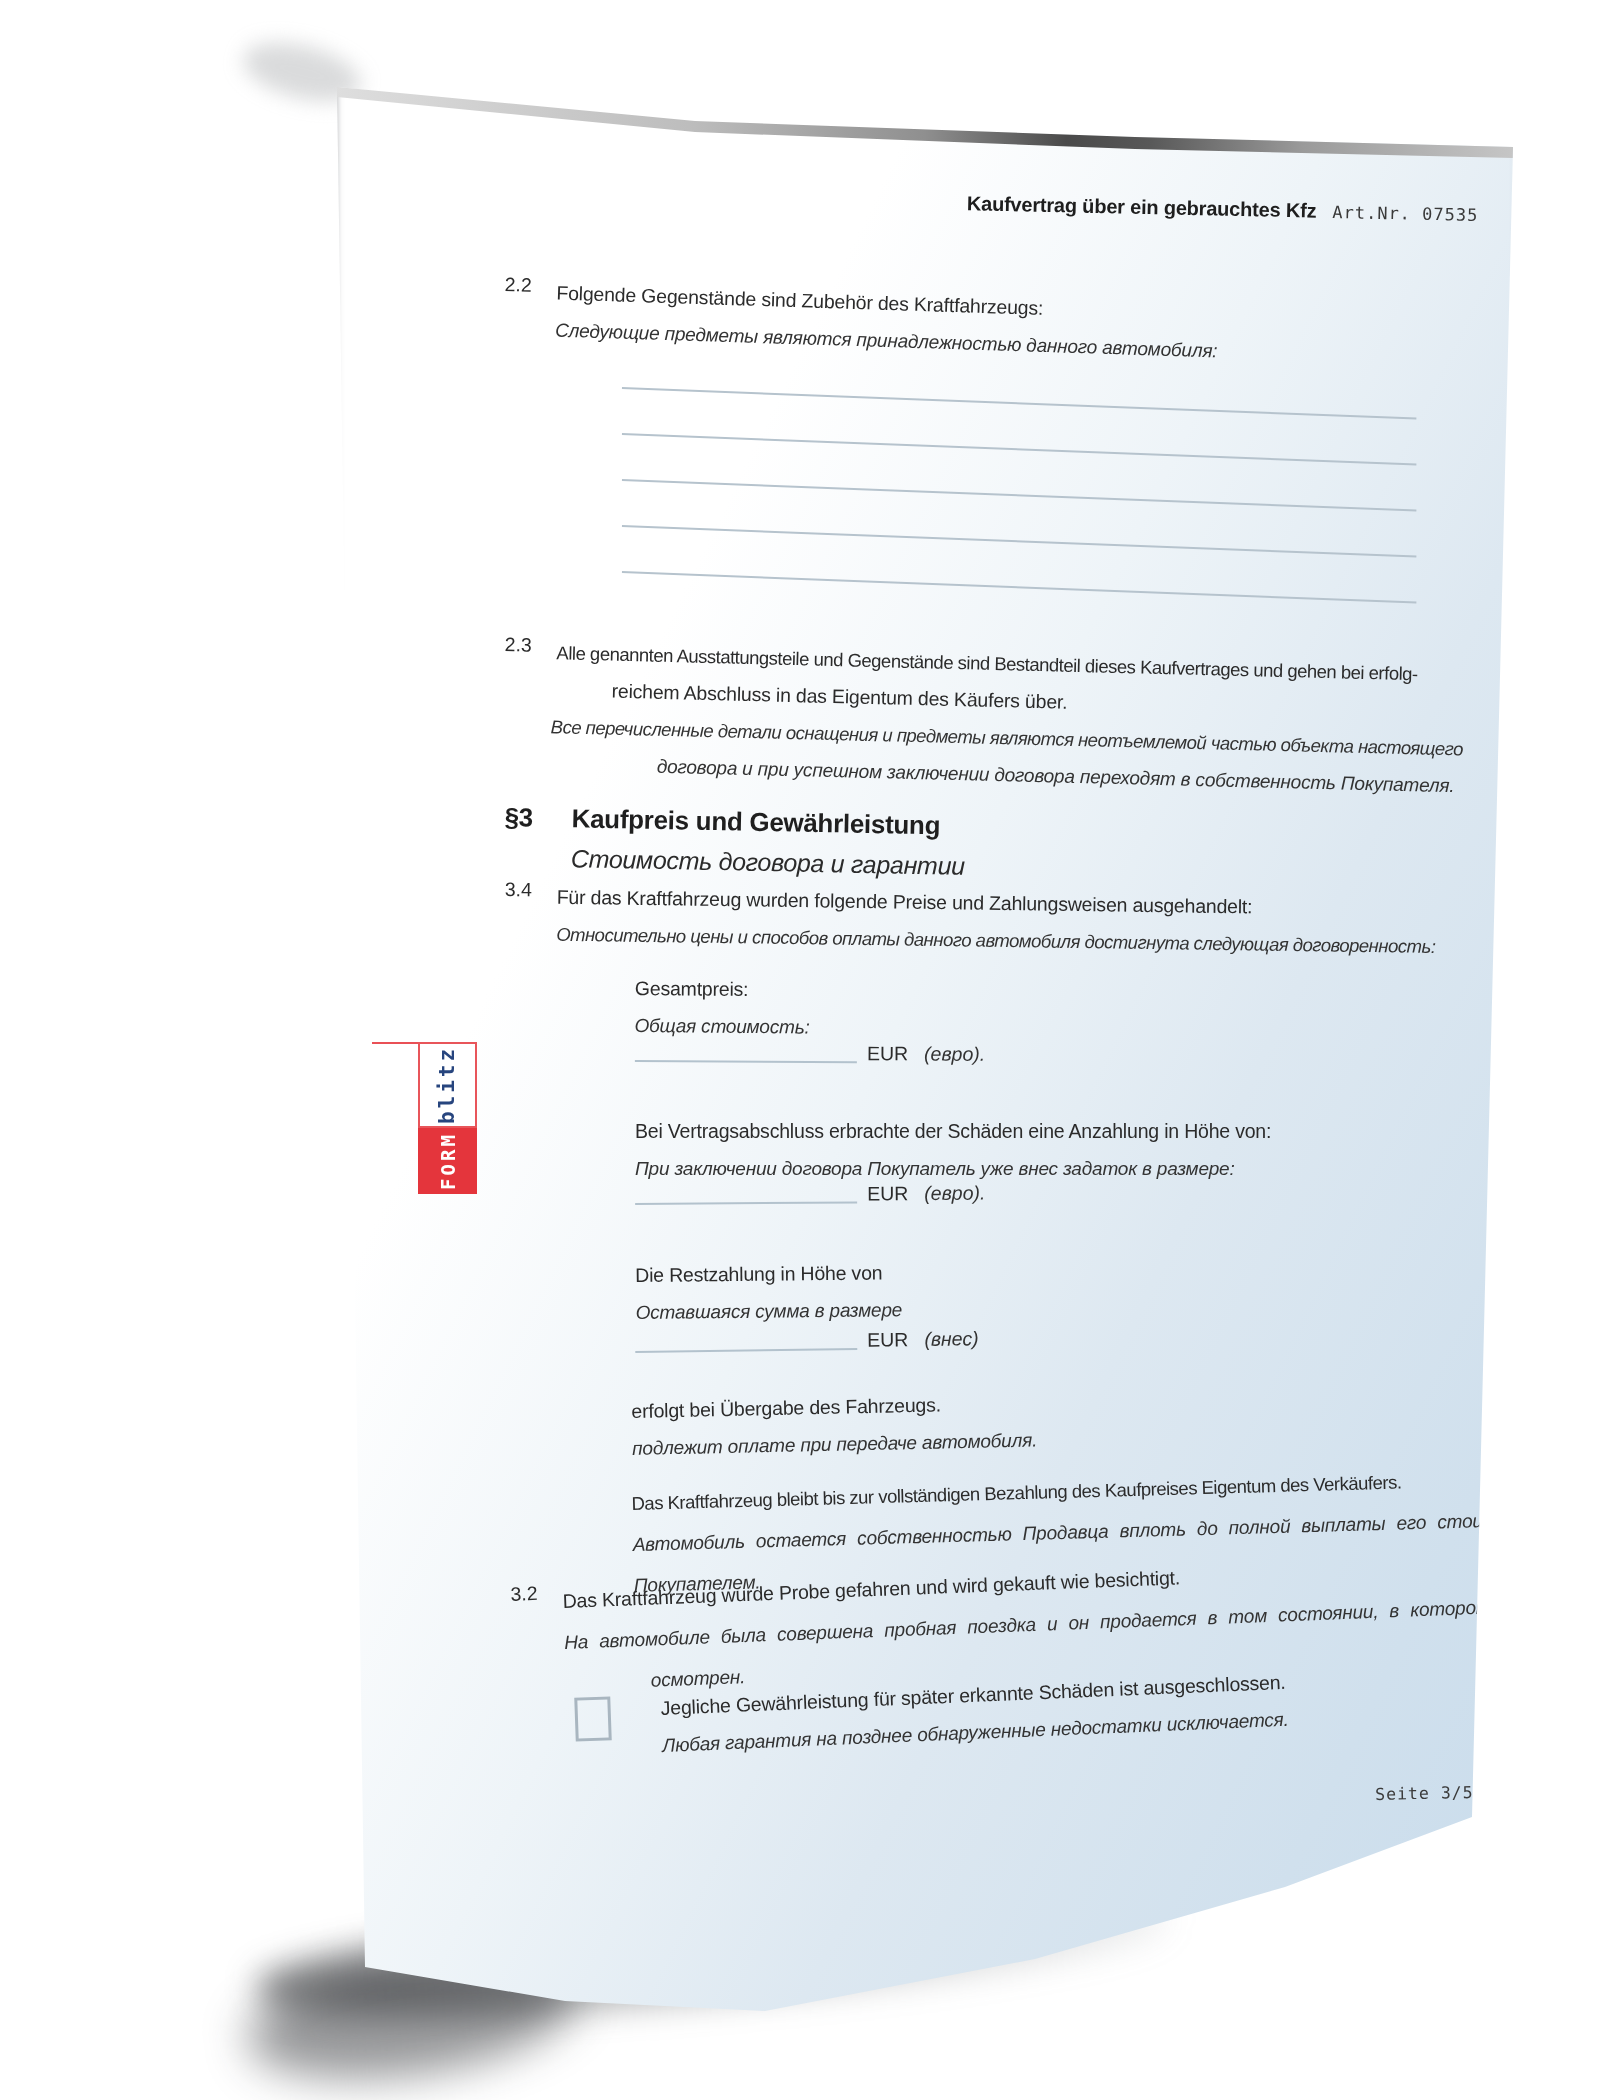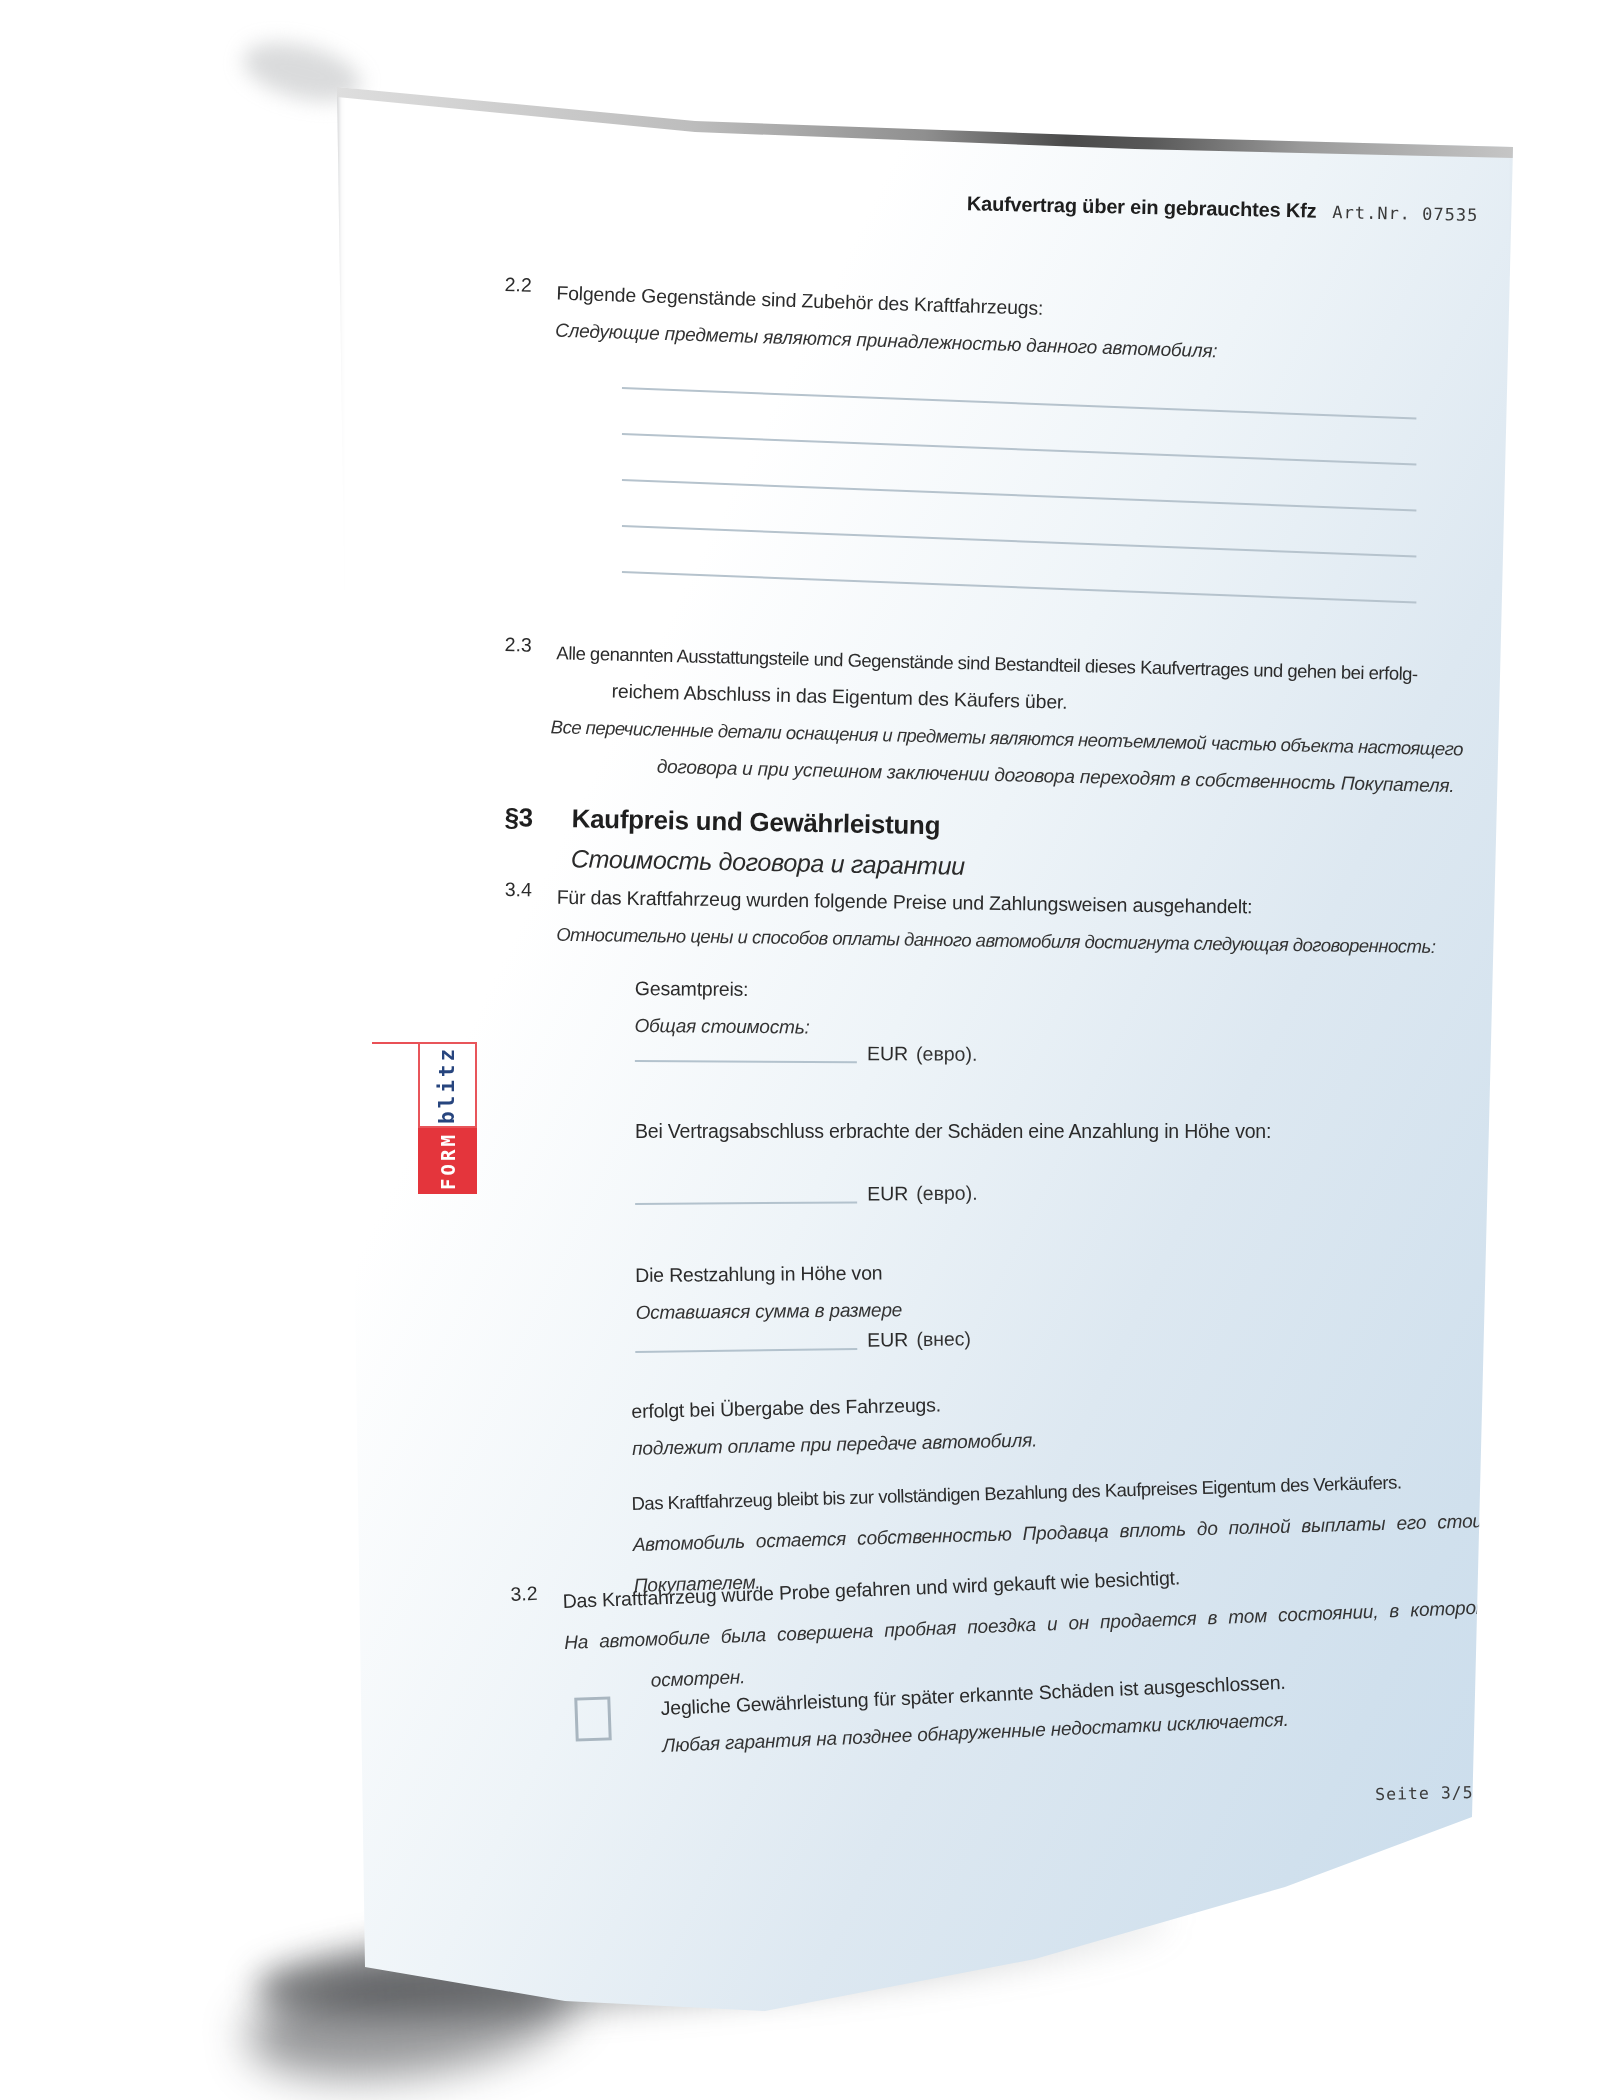--- a/index.html
+++ b/index.html
@@ -45,7 +45,7 @@
   .fill-row{font-size:19.5px;}
   .fill-line{display:inline-block;width:222px;height:20px;border-bottom:2px solid #b3c2cd;margin-right:10px;vertical-align:-3px;}
   .cur{color:#2b2b2b;}
-  .cur-note{color:#333;margin-left:8px;}
+  .cur-note{font-style:italic;color:#333;margin-left:16px;}
 
   .acc-line{position:absolute;width:795px;height:0;border-top:2px solid #b6c3cd;transform-origin:left top;transform:rotate(2.2deg);}
 

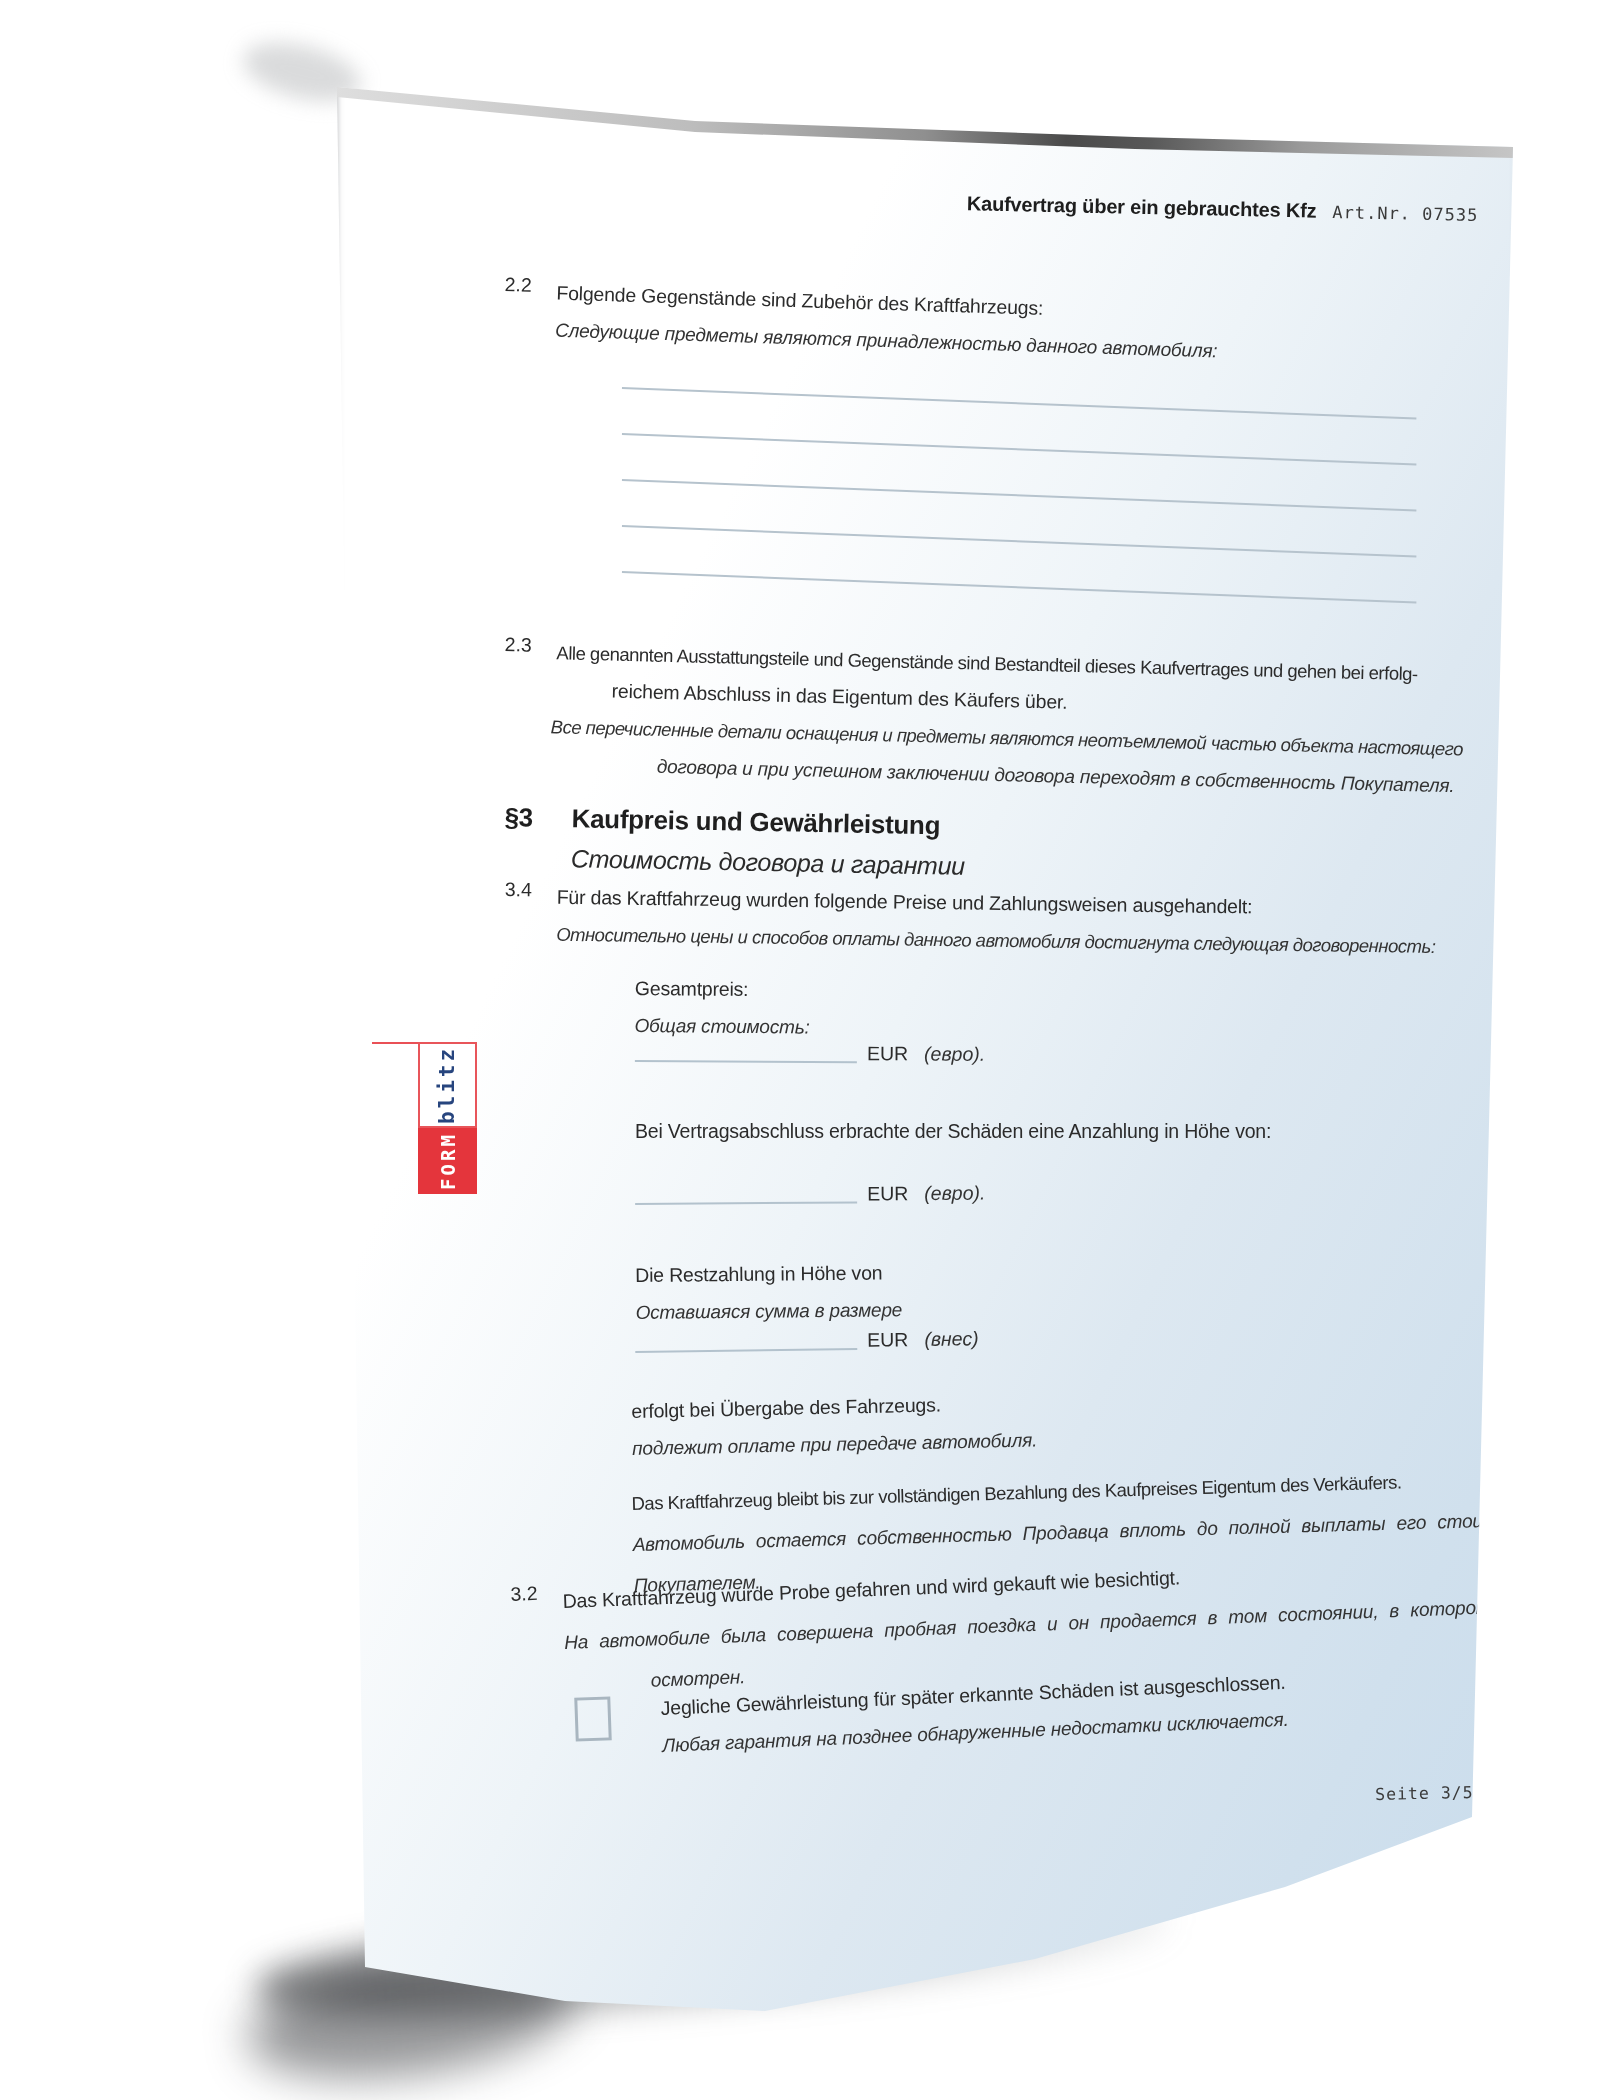--- a/index.html
+++ b/index.html
@@ -146,6 +146,7 @@
 
     <div class="blk" style="left:300px;top:1028px;transform:rotate(0deg);">
       <p class="de">Bei Vertragsabschluss erbrachte der Schäden eine Anzahlung in Höhe von:</p>
+      <p class="ru">При заключении договора Покупатель уже внес задаток в размере:</p>
     </div>
 
     <div class="blk fill-row" style="left:300px;top:1098px;transform:rotate(-0.4deg);">

